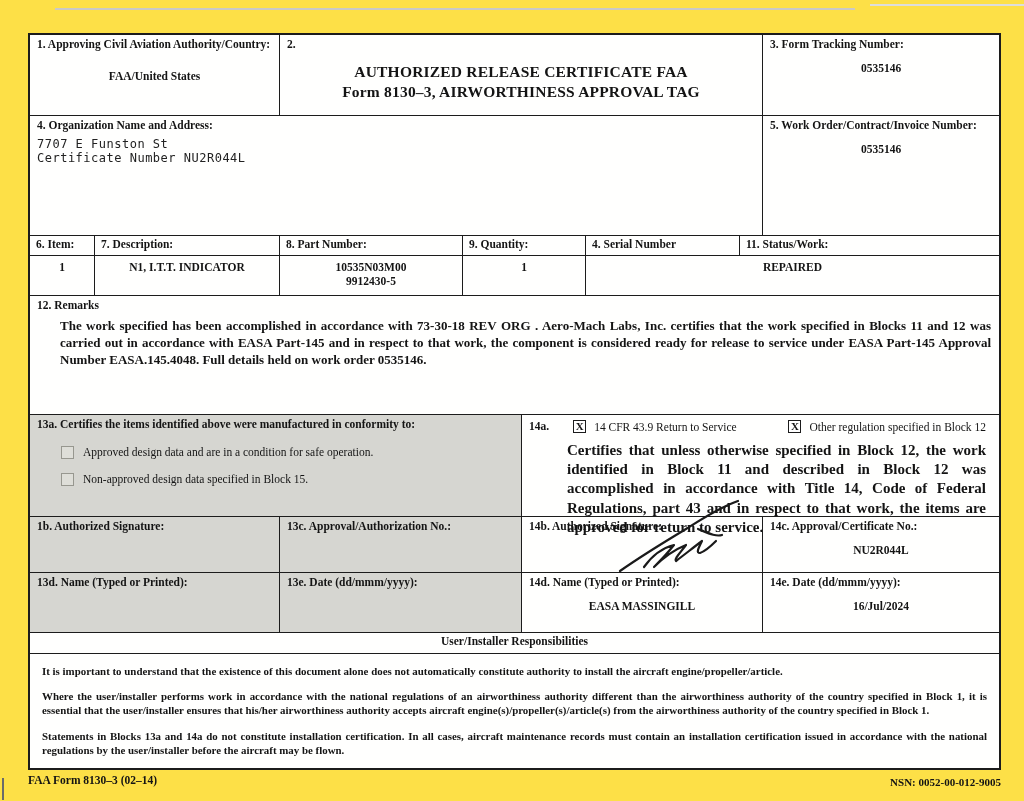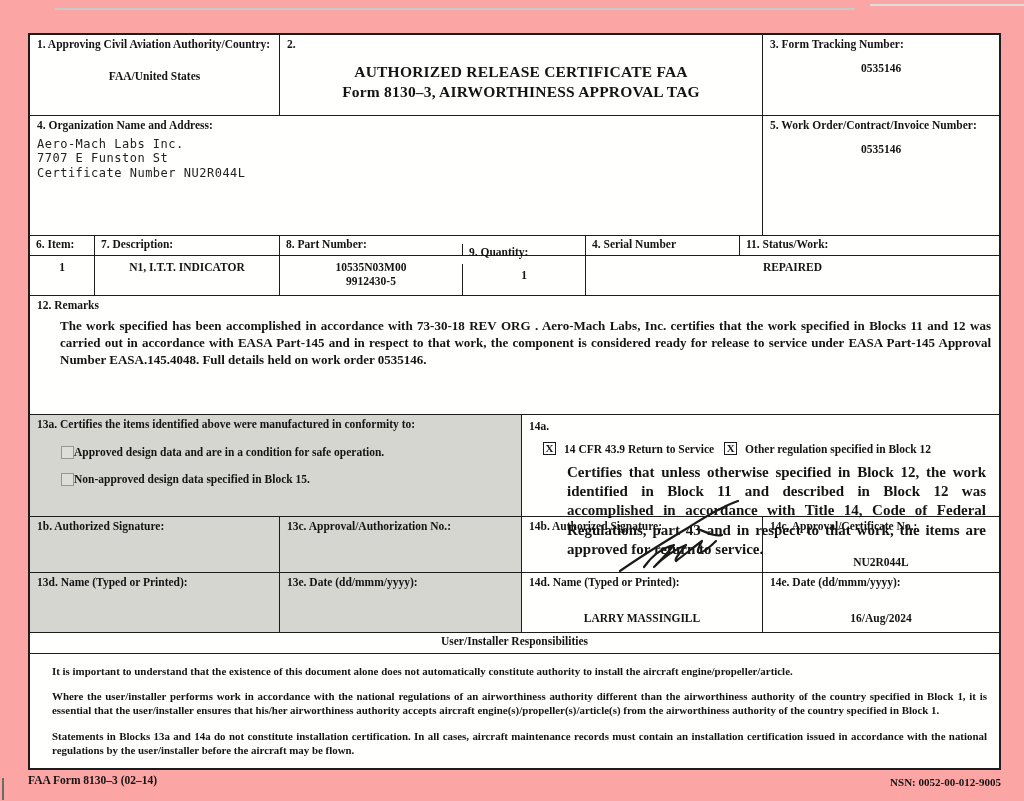--- a/index.html
+++ b/index.html
@@ -7,7 +7,7 @@
   body { background:#e8e8e6; }
   .page {
     position:relative; width:1024px; height:801px; margin:0 auto;
-    background:#fca5a5; overflow:hidden;
+    background:#fde047; overflow:hidden;
     font-family:"Liberation Serif", serif; color:#141414;
   }
   .scan-line-top { position:absolute; left:55px; top:8px; width:800px; height:2px; background:#c9c9c7; }

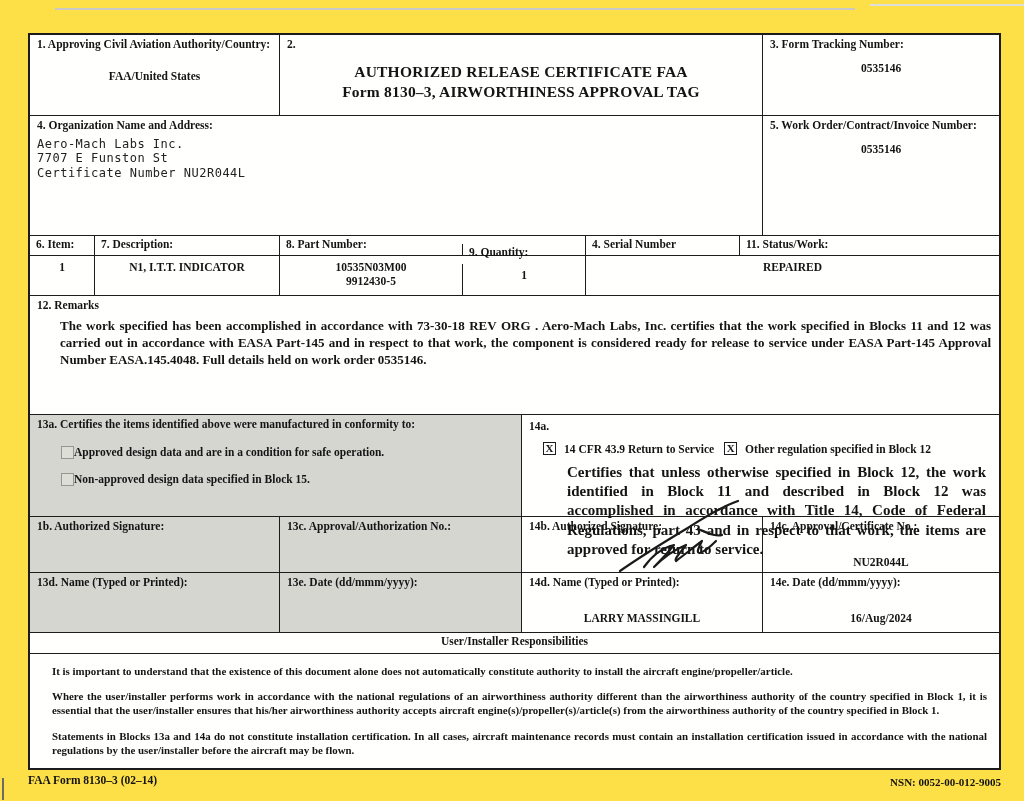--- a/index.html
+++ b/index.html
@@ -132,7 +132,6 @@
       <div class="cell fc b4">
         <div class="lbl">4. Organization Name and Address:</div>
         <div class="addr">
-          <div>Aero-Mach Labs Inc.</div>
           <div>7707 E Funston St</div>
           <div>Certificate Number NU2R044L</div>
         </div>

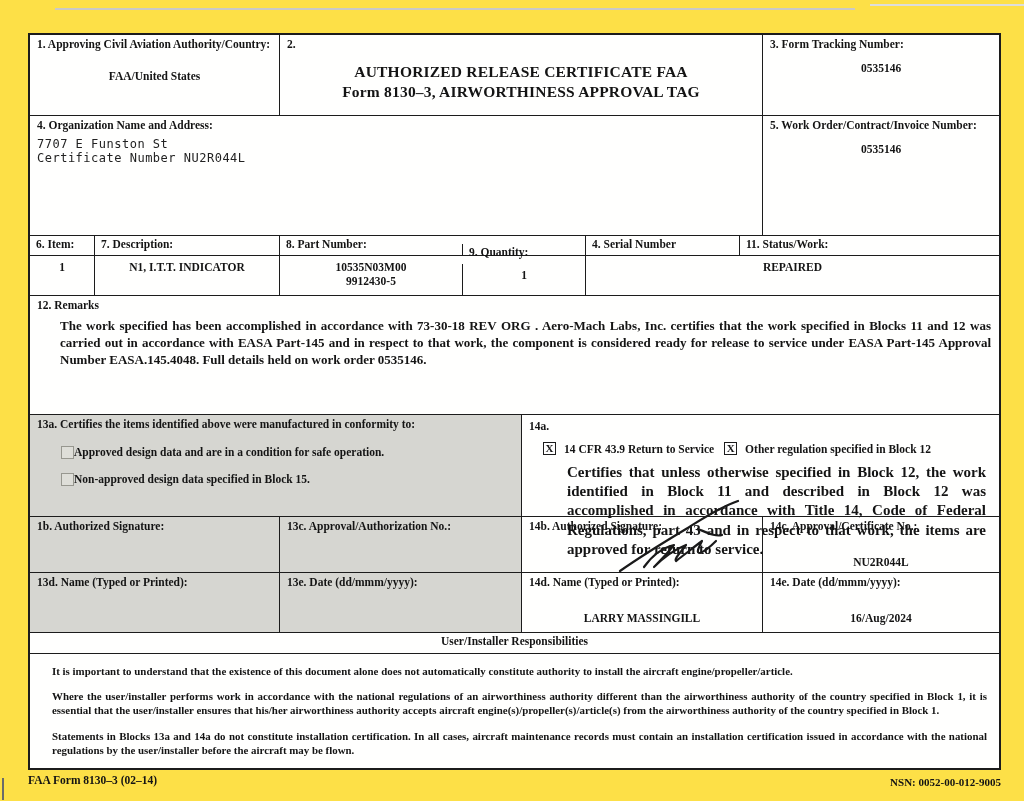--- a/index.html
+++ b/index.html
@@ -50,7 +50,7 @@
   .c-item { width:64px; }
   .c-desc { width:185px; }
   .c-pn   { width:183px; }
-  .c-qty  { width:123px;margin-top:8px; }
+  .c-qty  { width:123px; }
   .c-sn   { width:154px; }
   .c-st   { flex:1; }
   .r4 .cval { margin-top:2px; line-height:1.25; }

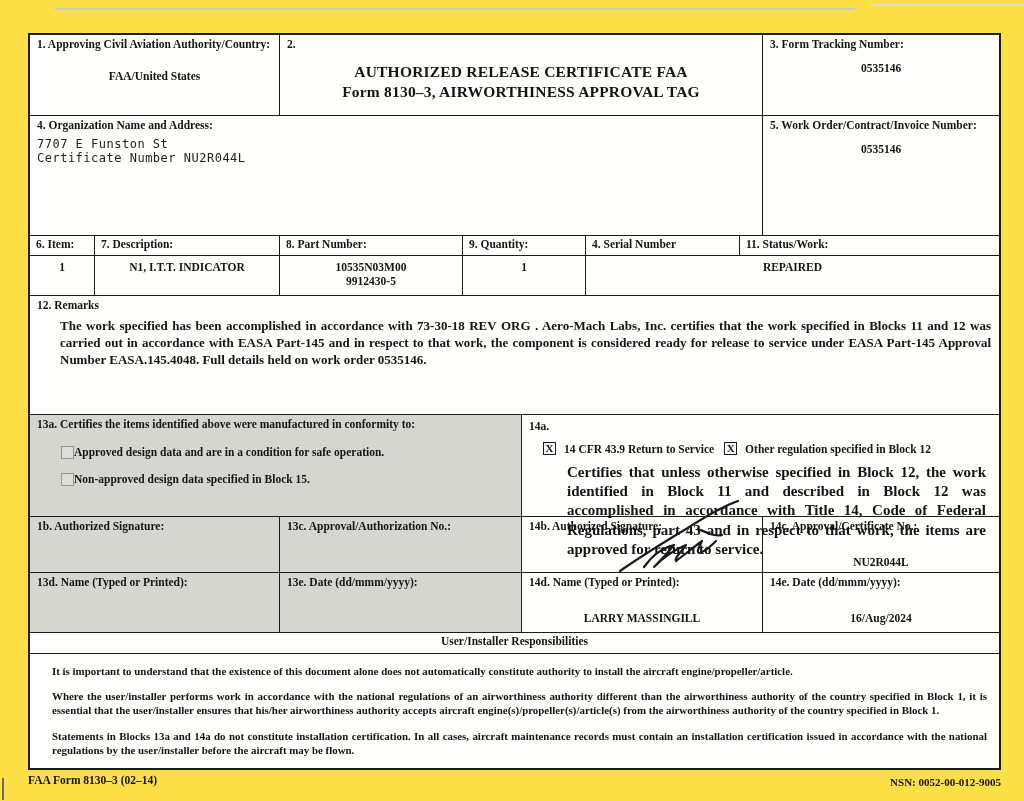--- a/index.html
+++ b/index.html
@@ -74,7 +74,7 @@
   }
   .cbx.empty { border-color:#97978f; background:#dedeD8; }
   .cblabel { font-weight:bold; font-size:11.5px;text-align:center; }
-  .b14a-head { display:flex; align-items:flex-start; gap:10px; margin-top:2px;flex-direction:column; }
+  .b14a-head { display:flex; align-items:flex-start; gap:10px; margin-top:2px; }
   .b14a-num { font-weight:bold; font-size:11.5px; flex:0 0 auto; }
   .b14a-cbs { display:flex; gap:10px; flex:1; margin-left:14px; }
   .b14a-cbs .cbgroup { display:flex; align-items:center; gap:8px; }

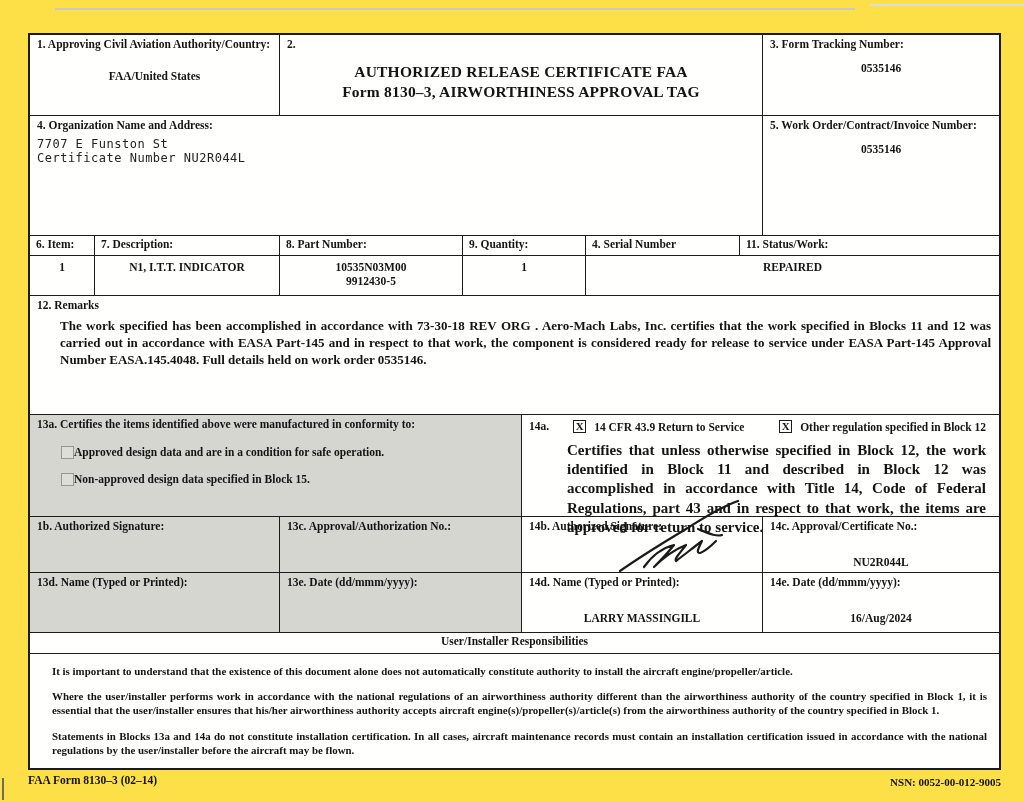--- a/index.html
+++ b/index.html
@@ -73,7 +73,7 @@
     font-weight:bold; font-size:11px; line-height:1;
   }
   .cbx.empty { border-color:#97978f; background:#dedeD8; }
-  .cblabel { font-weight:bold; font-size:11.5px;text-align:center; }
+  .cblabel { font-weight:normal; font-size:11.5px;text-align:center; }
   .b14a-head { display:flex; align-items:flex-start; gap:10px; margin-top:2px; }
   .b14a-num { font-weight:bold; font-size:11.5px; flex:0 0 auto; }
   .b14a-cbs { display:flex; gap:10px; flex:1; margin-left:14px; }

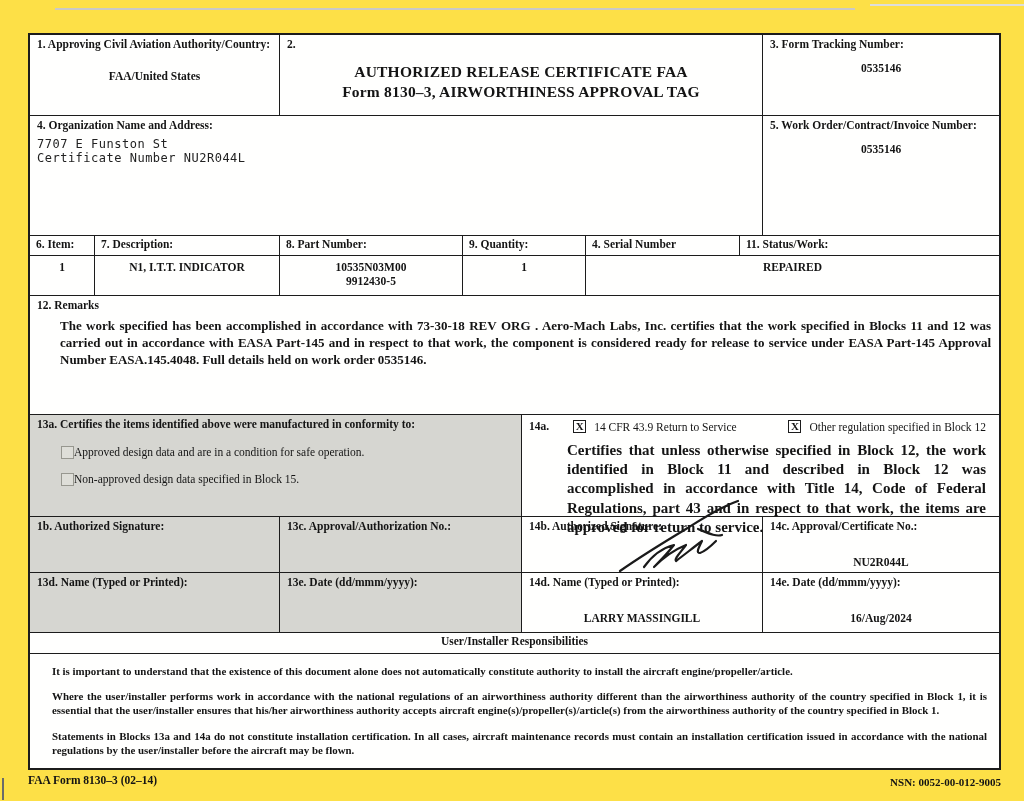--- a/index.html
+++ b/index.html
@@ -66,7 +66,7 @@
   .r6 { height:102px; }
   .b13a { width:491px; }
   .b14a { flex:1; }
-  .cbline { display:flex; align-items:center; margin:14px 0 0 24px; }
+  .cbline { display:flex; align-items:center; gap:9px; margin:14px 0 0 24px; }
   .cbx {
     width:13px; height:13px; border:1.5px solid #1c1c1c; background:#fff;
     display:inline-flex; align-items:center; justify-content:center; flex:0 0 auto;

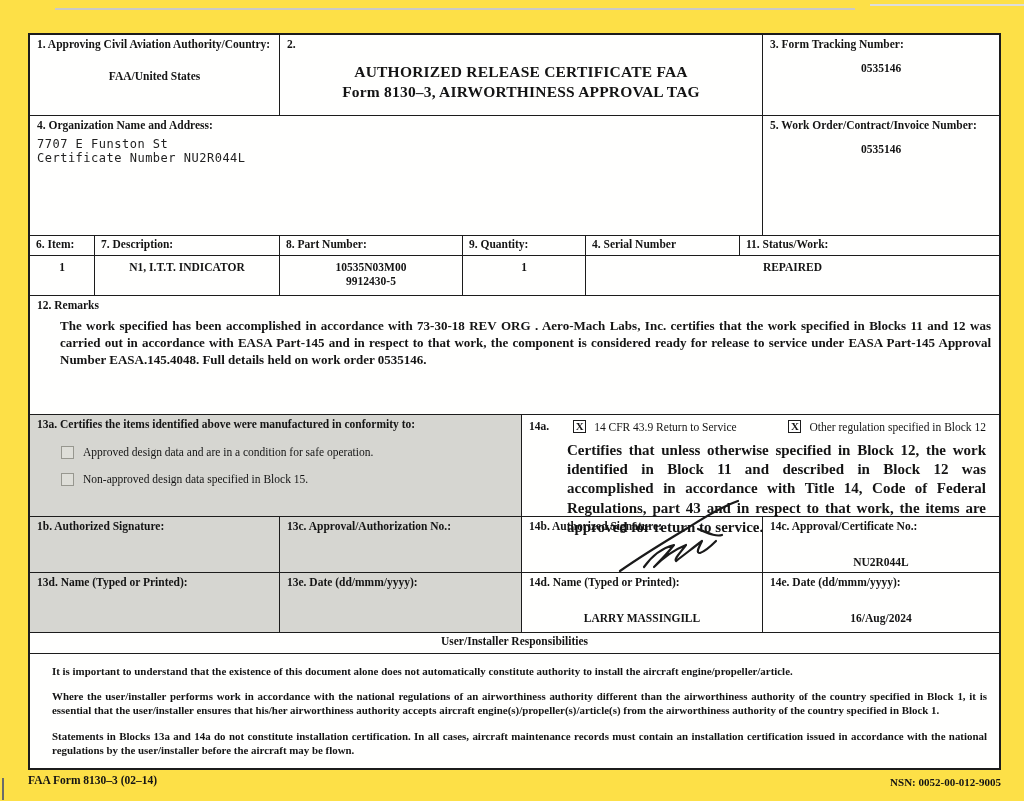--- a/index.html
+++ b/index.html
@@ -88,7 +88,7 @@
   .b13c, .b14c { width:242px; }
   .b14b { width:241px; }
   .b14c2 { flex:1; }
-  .sig-val { text-align:center; font-weight:bold; font-size:11.5px; margin-top:22px; }
+  .sig-val { text-align:center; font-weight:bold; font-size:11.5px; margin-top:10px; }
   .sig-svg { position:absolute; left:88px; top:-18px; overflow:visible; pointer-events:none; }
 
   

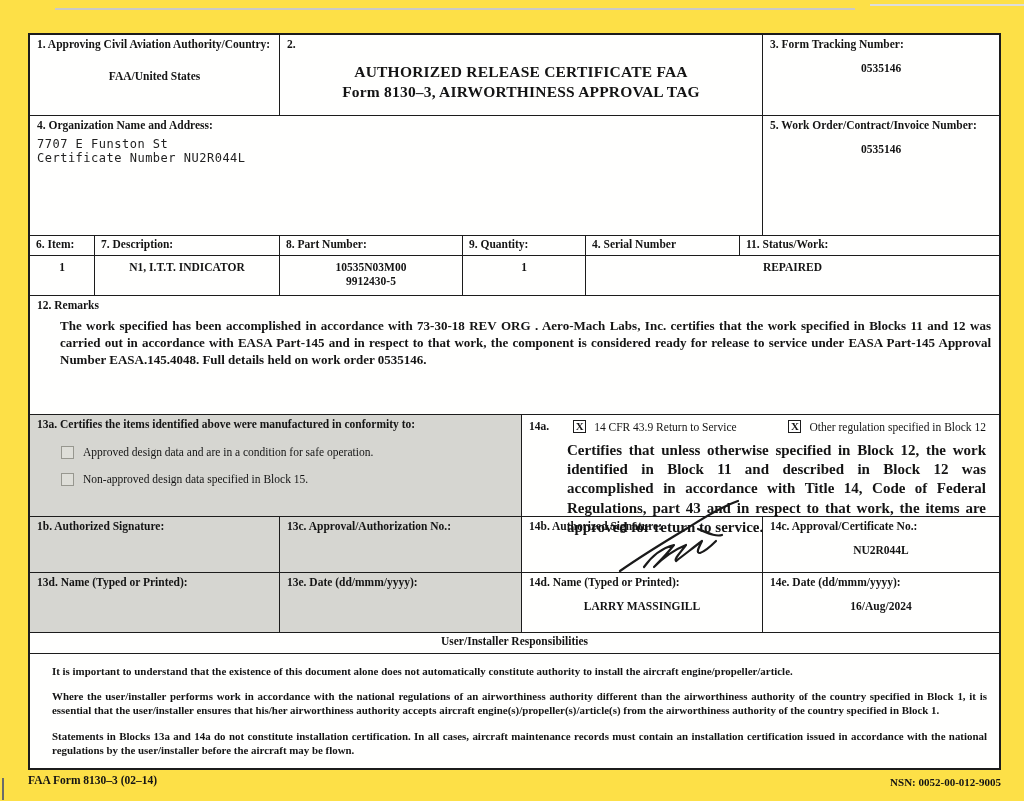--- a/index.html
+++ b/index.html
@@ -249,7 +249,7 @@
       </div>
       <div class="cell b14b">
         <div class="lbl">14d. Name (Typed or Printed):</div>
-        <div class="sig-val">LARRY MASSINGILL</div>
+        <div class="sig-val">EASA MASSINGILL</div>
       </div>
       <div class="cell b14c2">
         <div class="lbl">14e. Date (dd/mmm/yyyy):</div>

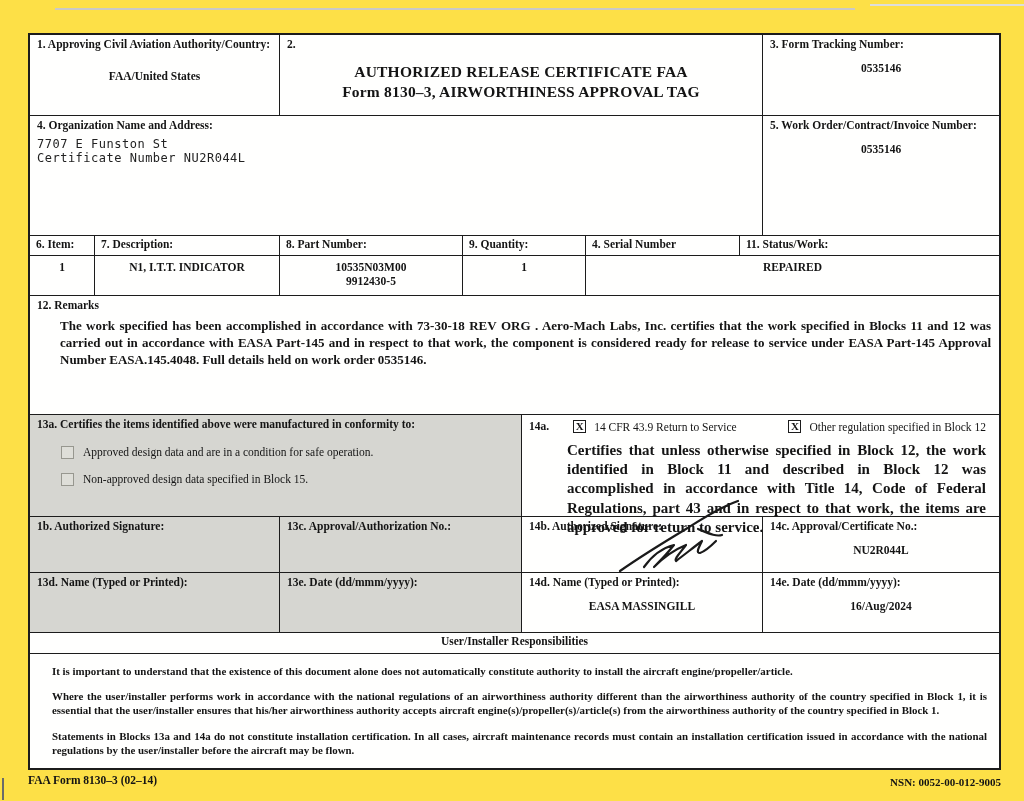--- a/index.html
+++ b/index.html
@@ -253,7 +253,7 @@
       </div>
       <div class="cell b14c2">
         <div class="lbl">14e. Date (dd/mmm/yyyy):</div>
-        <div class="sig-val">16/Aug/2024</div>
+        <div class="sig-val">16/Jul/2024</div>
       </div>
     </div>
 

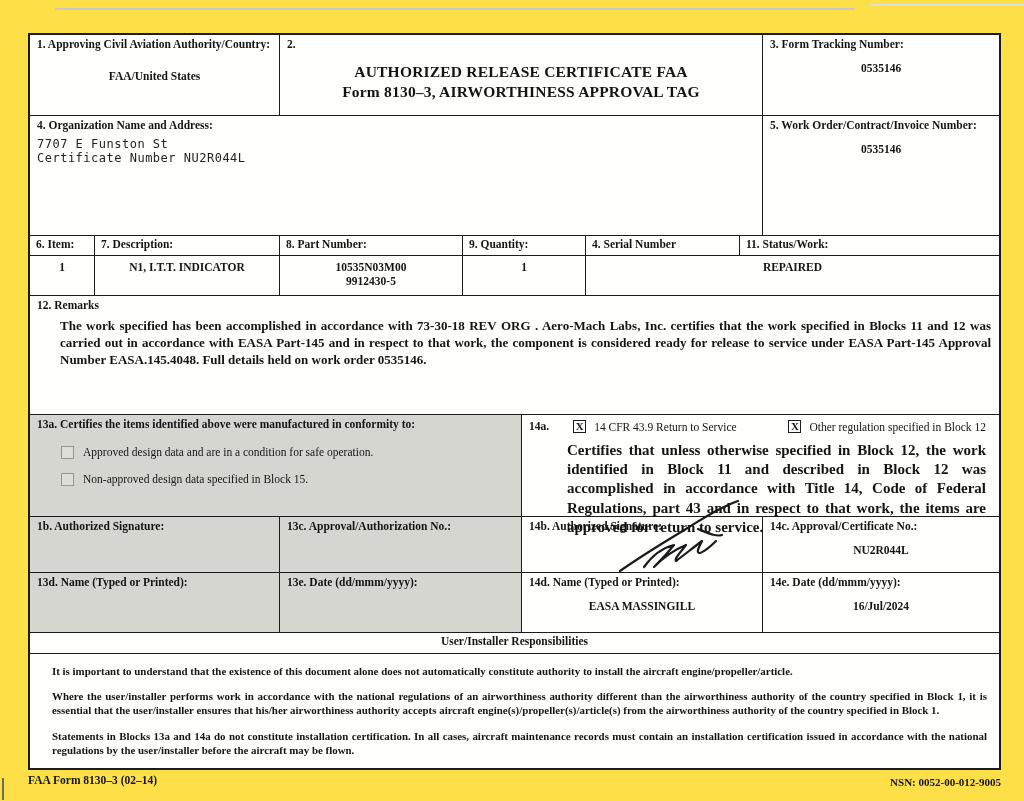--- a/index.html
+++ b/index.html
@@ -95,7 +95,7 @@
   .r9 { height:21px; display:block; text-align:center; }
   .resp-title { font-weight:bold; font-size:11.5px; margin-top:2px; }
   .r10 { display:block; padding:10px 12px 0 12px; }
-  .resp-p { font-weight:bold; font-size:10.9px; line-height:1.3; text-align:justify; margin:0 0 11px 10px; }
+  .resp-p { font-weight:bold; font-size:10.9px; line-height:1.3; text-align:justify; margin:0 0 11px 0; }
 
   .footer-left  { position:absolute; left:28px; top:774px; font-weight:bold; font-size:11.5px; }
   .footer-right { position:absolute; right:23px; top:776px; font-weight:bold; font-size:11px; }

